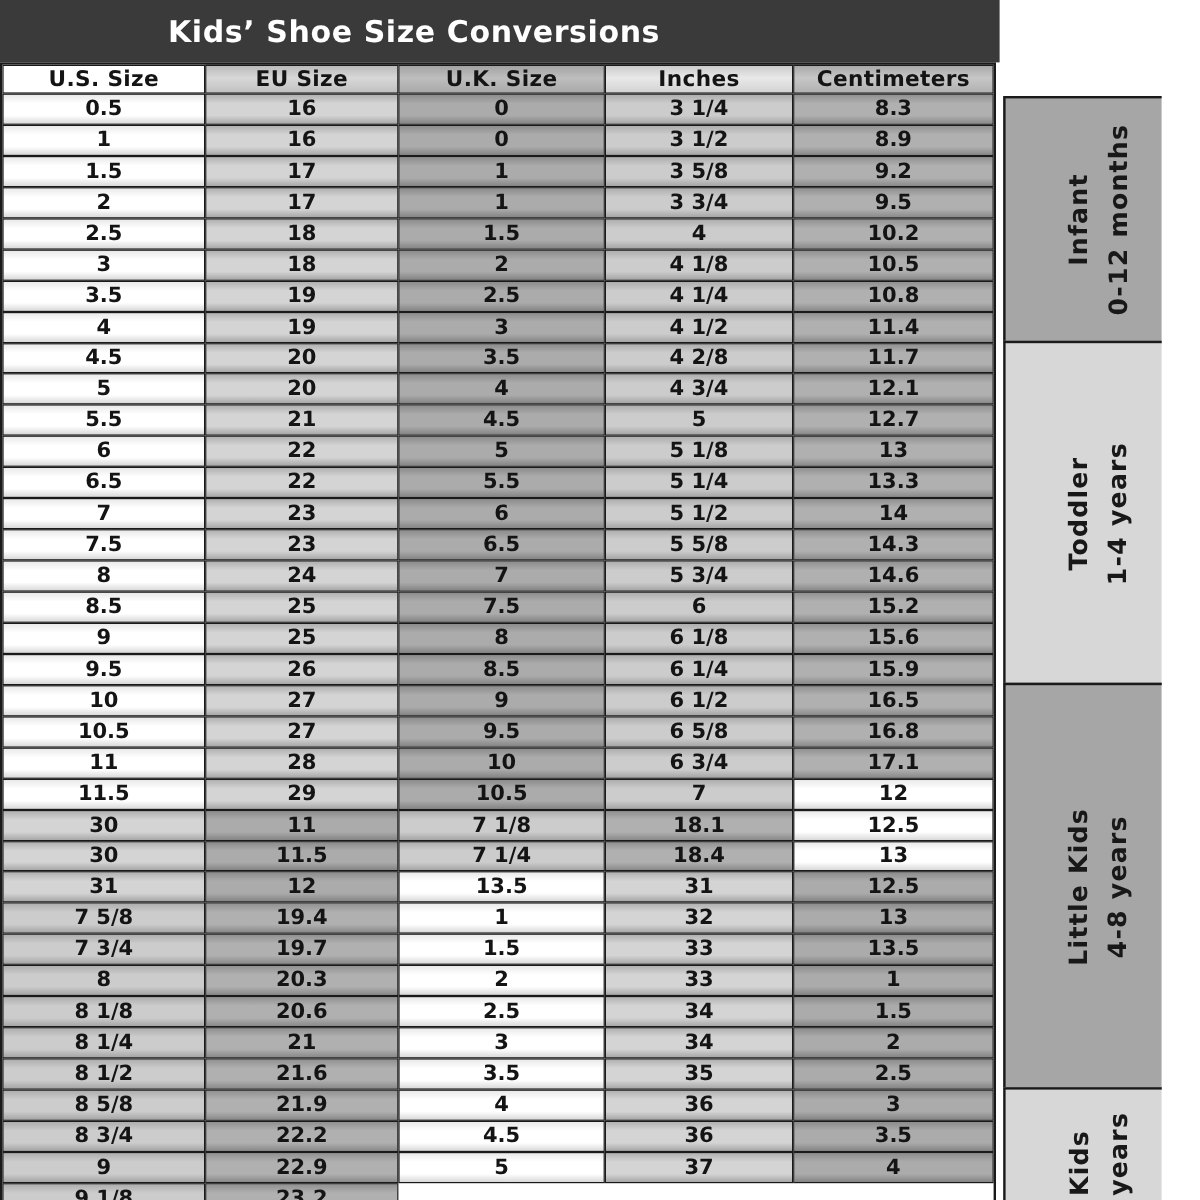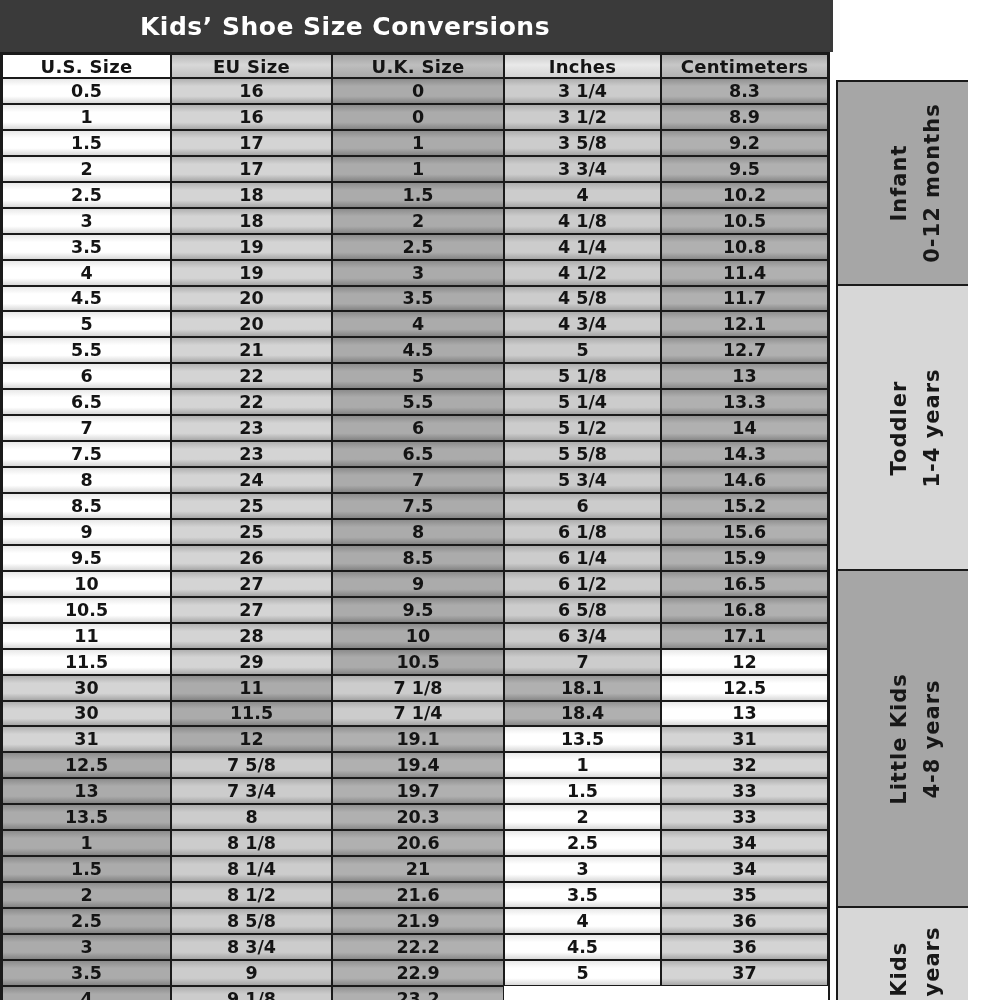--- a/index.html
+++ b/index.html
@@ -117,7 +117,7 @@
       <div class="cell col0">4.5</div>
       <div class="cell col1">20</div>
       <div class="cell col2">3.5</div>
-      <div class="cell col3">4 5/8</div>
+      <div class="cell col3">4 2/8</div>
       <div class="cell col4">11.7</div>
       <div class="cell col0">5</div>
       <div class="cell col1">20</div>

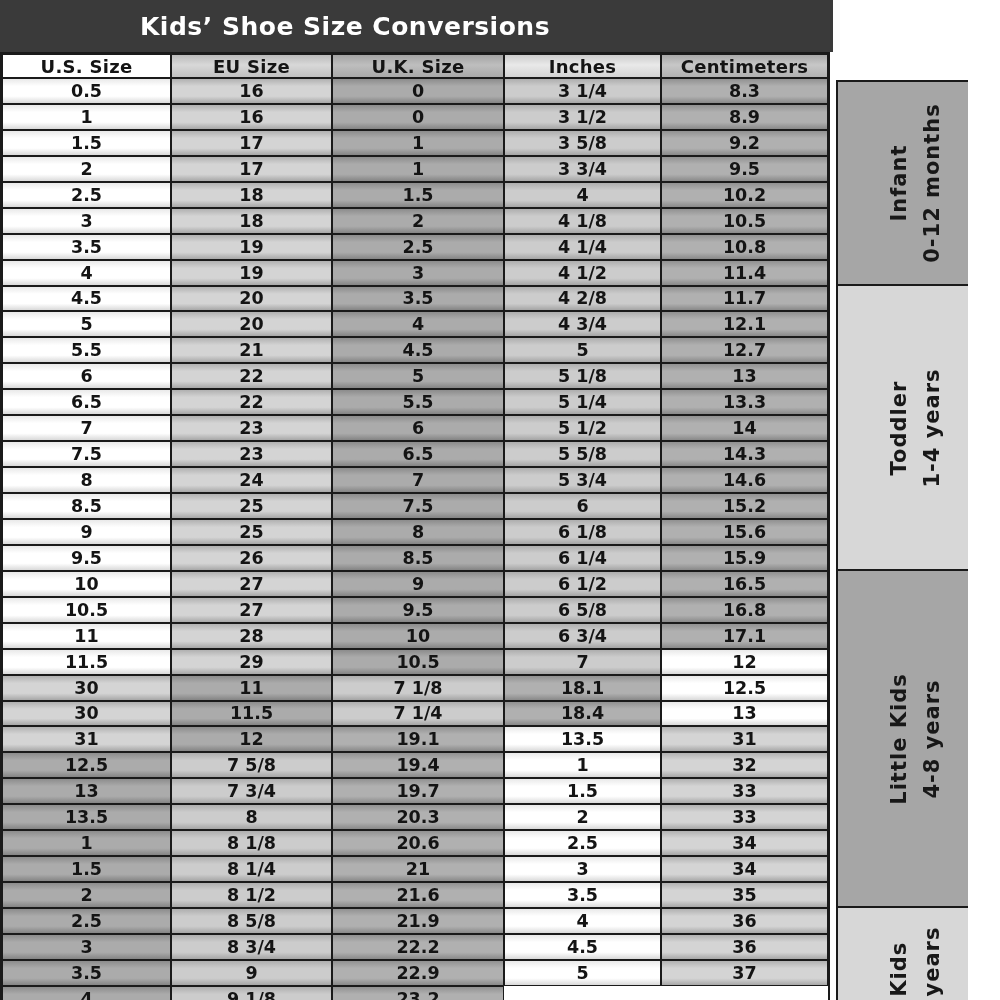--- a/index.html
+++ b/index.html
@@ -201,7 +201,6 @@
       <div class="cell col0">13</div>
       <div class="cell col1">31</div>
       <div class="cell col2">12</div>
-      <div class="cell col4">19.1</div>
       <div class="cell col0">13.5</div>
       <div class="cell col1">31</div>
       <div class="cell col2">12.5</div>

